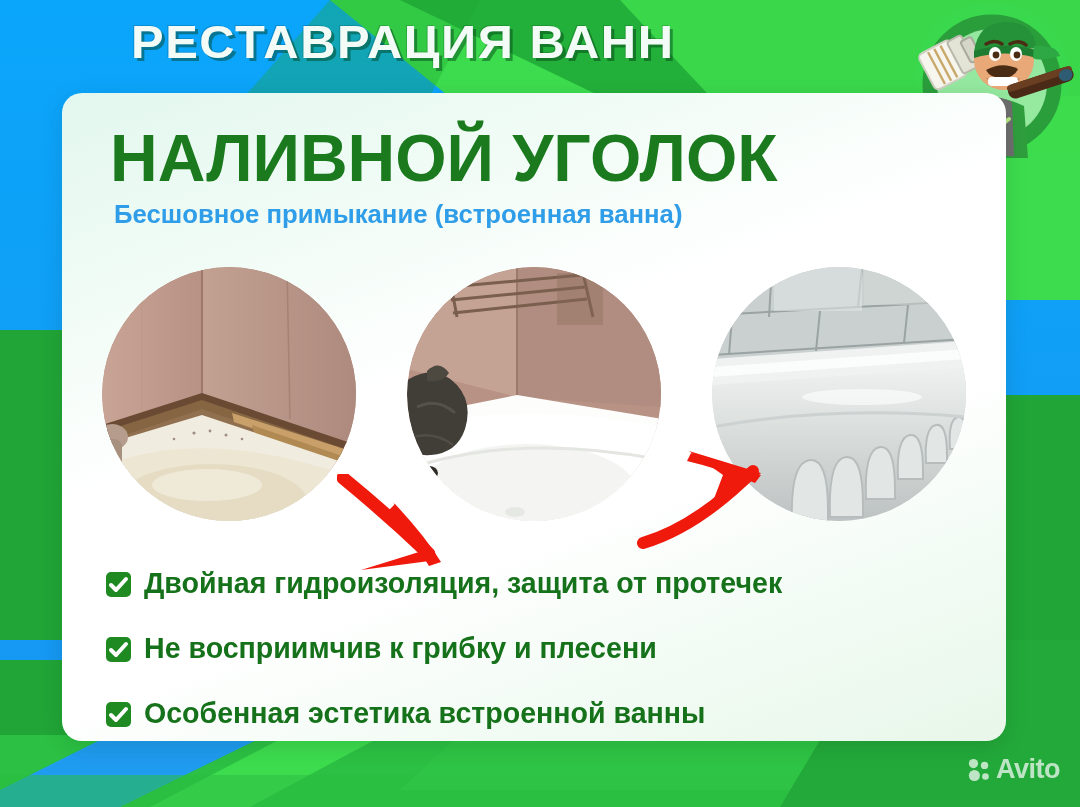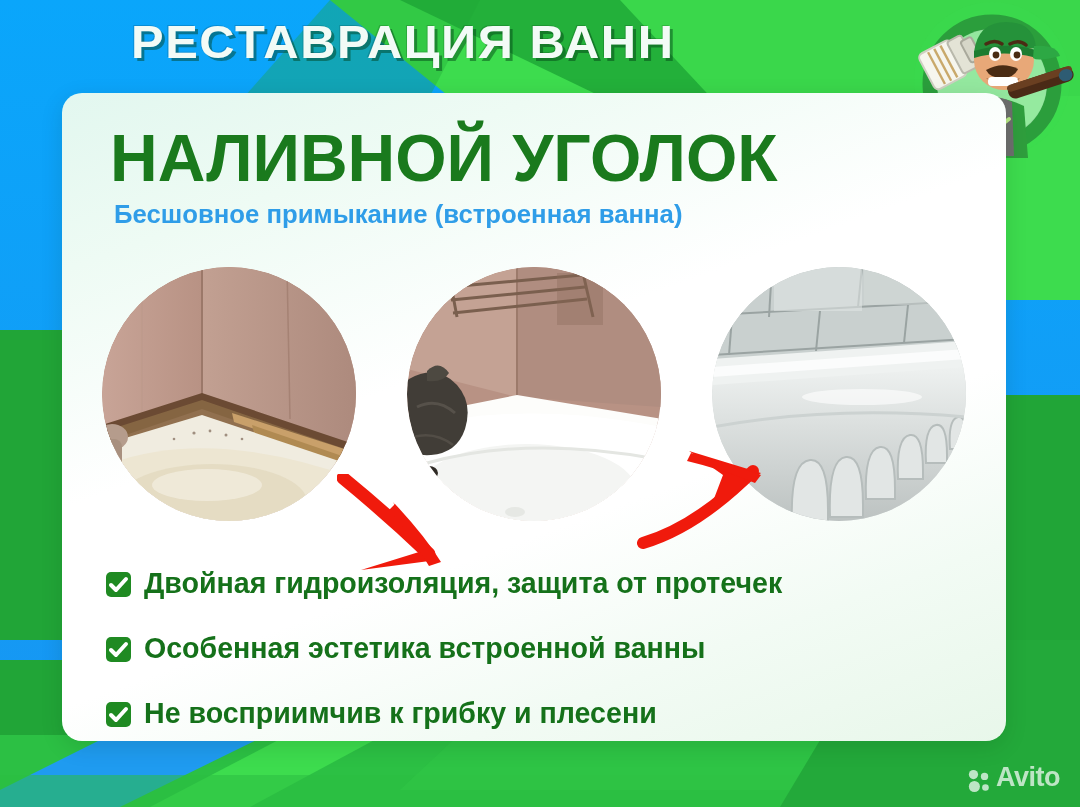--- a/index.html
+++ b/index.html
@@ -378,7 +378,7 @@
           <path d="M5 13 L10 18 L20 7" stroke="#ffffff" stroke-width="4" fill="none" stroke-linecap="round" stroke-linejoin="round"></path>
         </svg>
       </span>
-      <span class="feature-text">Особенная эстетика встроенной ванны</span>
+      <span class="feature-text">Не восприимчив к грибку и плесени</span>
     </div>
 
     <div class="feature-row">
@@ -387,7 +387,7 @@
           <path d="M5 13 L10 18 L20 7" stroke="#ffffff" stroke-width="4" fill="none" stroke-linecap="round" stroke-linejoin="round"></path>
         </svg>
       </span>
-      <span class="feature-text">Не восприимчив к грибку и плесени</span>
+      <span class="feature-text">Особенная эстетика встроенной ванны</span>
     </div>
   </div>
 </div>

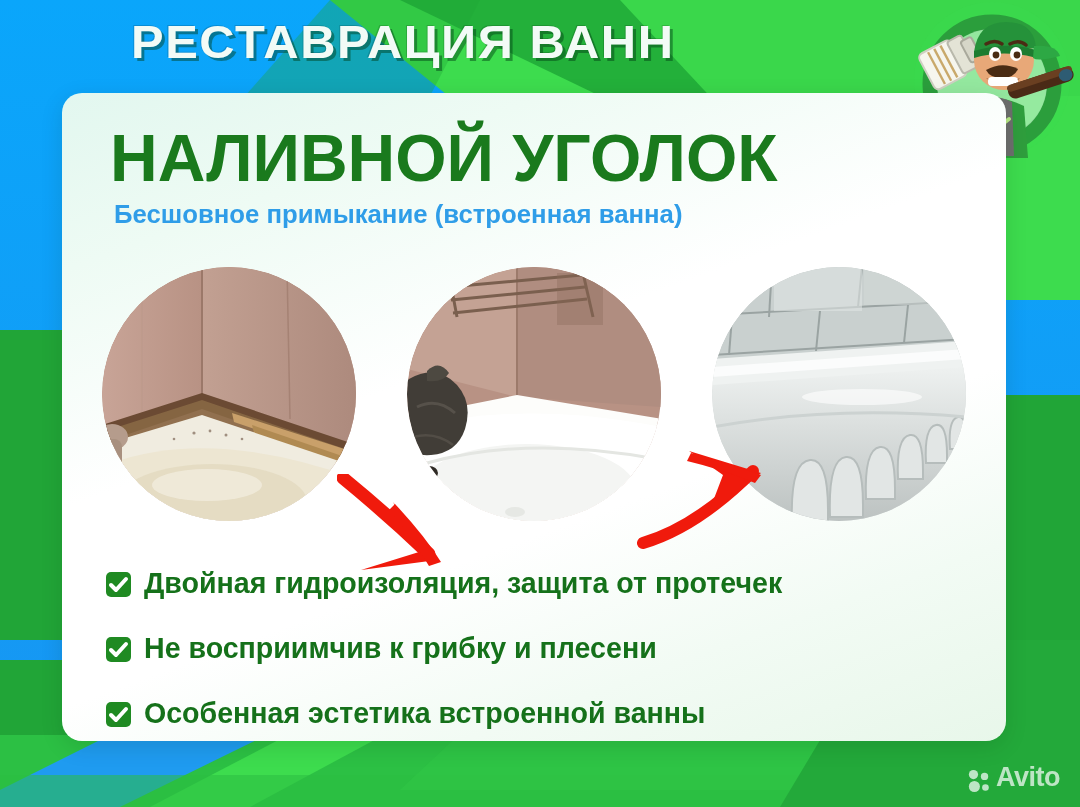--- a/index.html
+++ b/index.html
@@ -95,8 +95,8 @@
 
   
   #avito {
-    position:absolute; right:20px; bottom:14px;
-    display:flex; align-items:flex-end; gap:5px;
+    position:absolute; right:20px; bottom:22px;
+    display:flex; align-items:center; gap:5px;
     opacity:.78;
   }
   #avito-mark { display:block; }

